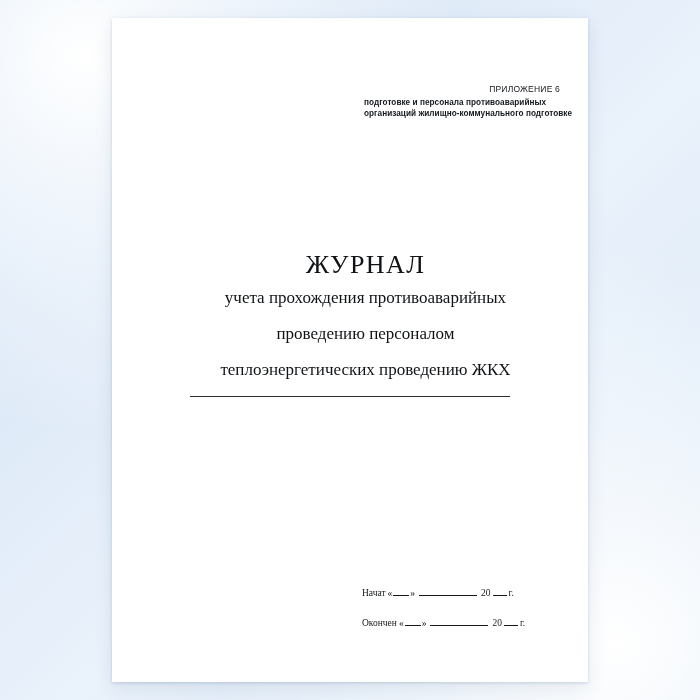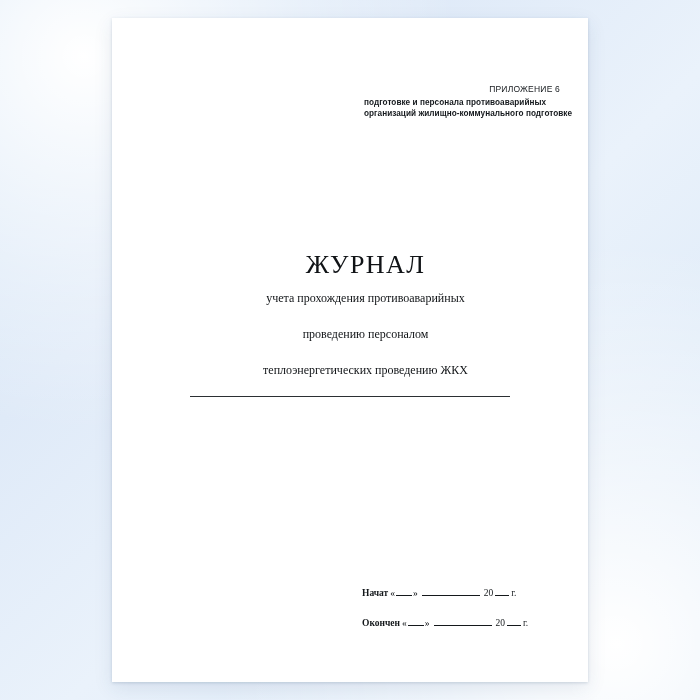--- a/index.html
+++ b/index.html
@@ -79,7 +79,7 @@
     line-height: 30px;
   }
   .doc-sub {
-    font-size: 12px;
+    font-size: 17px;
     line-height: 36px;
     white-space: nowrap;
   }

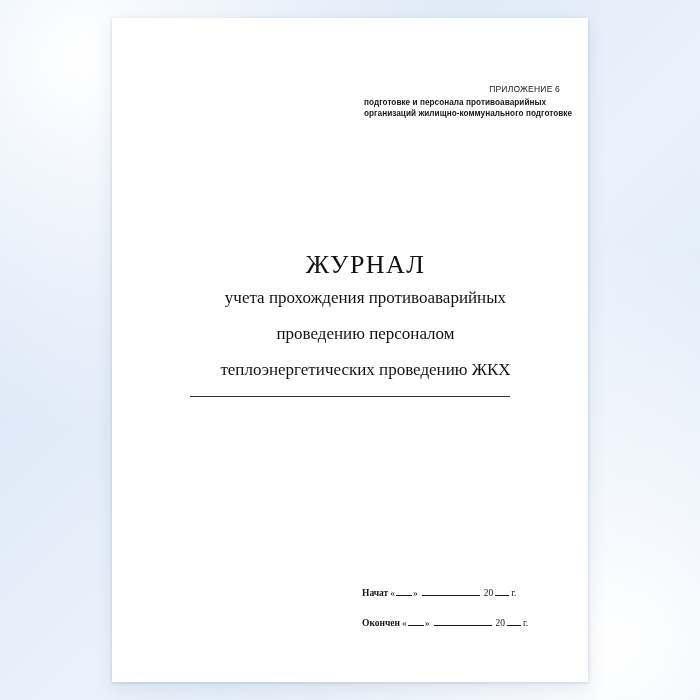--- a/index.html
+++ b/index.html
@@ -112,7 +112,7 @@
     white-space: nowrap;
     margin-bottom: 16px;
   }
-  .footer-row .lbl { margin-right: 2px; font-weight: bold; }
+  .footer-row .lbl { margin-right: 2px; }
   .footer-row .blank-short {
     display: inline-block;
     width: 16px;

